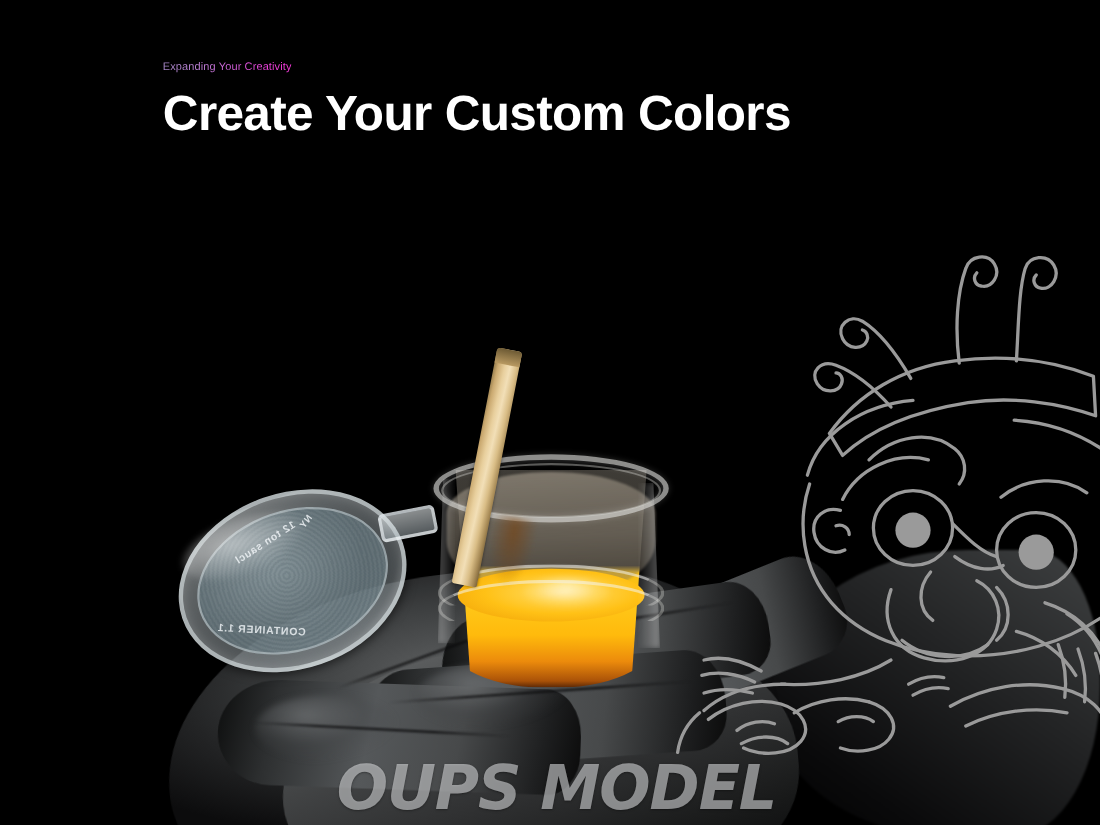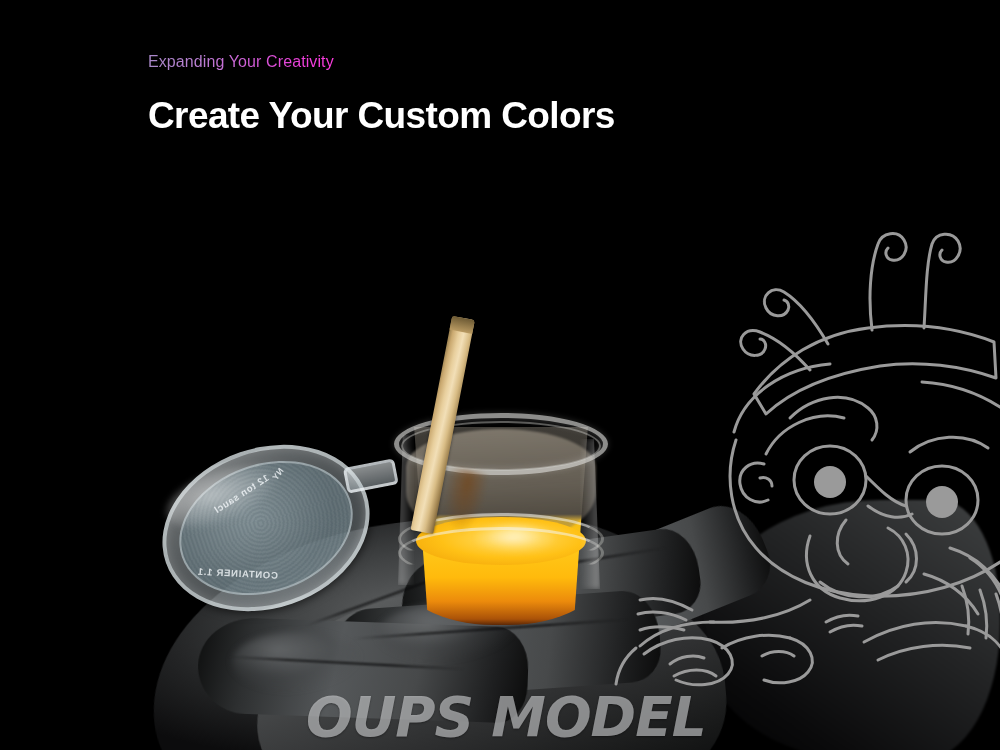--- a/index.html
+++ b/index.html
@@ -18,7 +18,7 @@
   .text-block { position:absolute; left:148px; top:52px; width:712px; }
 
   .eyebrow {
-    font-size:16px; font-weight:400; letter-spacing:.1px;
+    font-size:10px; font-weight:400; letter-spacing:.1px;
     line-height:19px; white-space:nowrap;
     background-image:linear-gradient(90deg,#a888c8 0%,#bb7fd4 28%,#d45ad8 58%,#ee3fdc 82%,#ff3ce0 100%);
     -webkit-background-clip:text; background-clip:text;

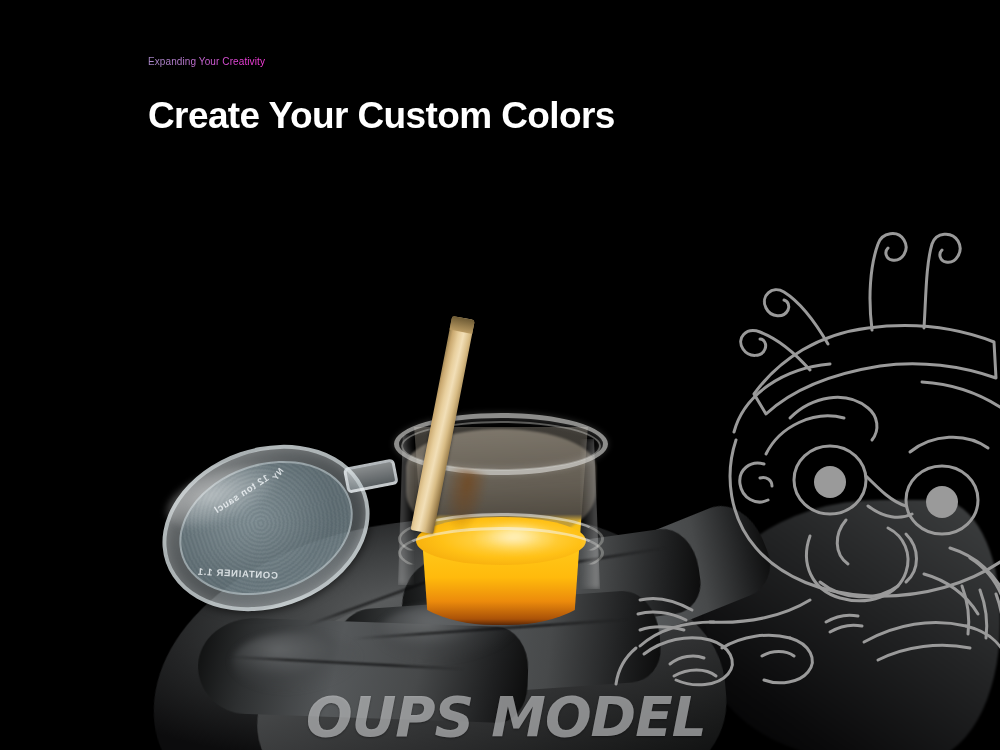--- a/index.html
+++ b/index.html
@@ -26,8 +26,8 @@
     width:max-content;
   }
   .headline {
-    margin-top:22px;
-    font-size:37px; font-weight:700; color:#ffffff;
+    margin-top:9px;
+    font-size:45px; font-weight:700; color:#ffffff;
     letter-spacing:-0.6px; line-height:45px; white-space:nowrap;
   }
   .body-copy {

